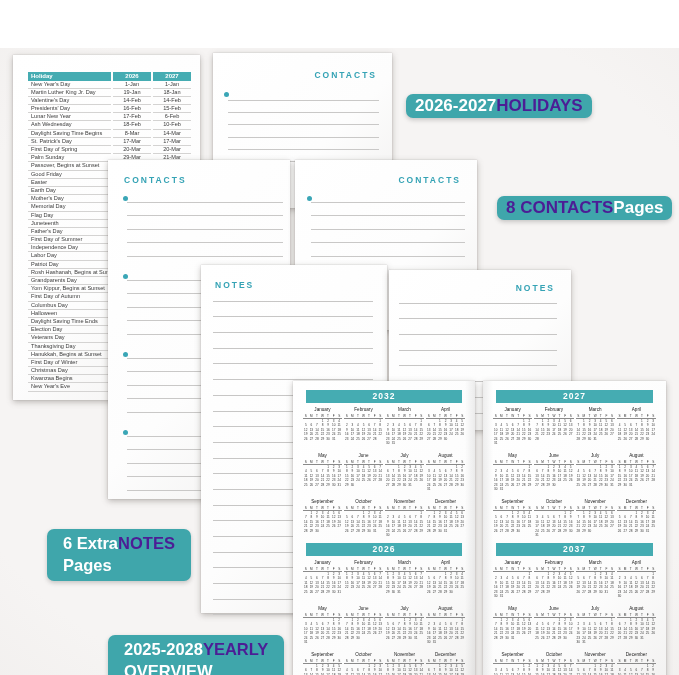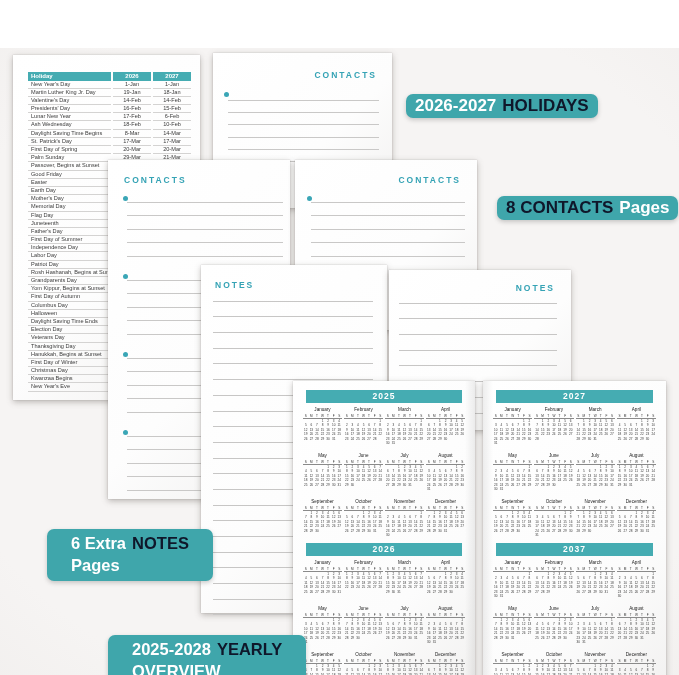--- a/index.html
+++ b/index.html
@@ -53,7 +53,7 @@
   
   .badge{position:absolute;background:#3fa6ab;color:#fff;font-weight:bold;border-radius:7px;
     box-shadow:0 2px 4px rgba(60,60,60,.25);padding:1px 9px;font-size:17px;line-height:1.32;white-space:nowrap;}
-  .badge .bl{display:flex;gap:6px;}
+  .badge .bl{display:flex;}
   .badge .yl{color:#0f172a;text-align:right;}
   .badge.two{font-size:16.5px;padding:4px 24px;}
 </style>

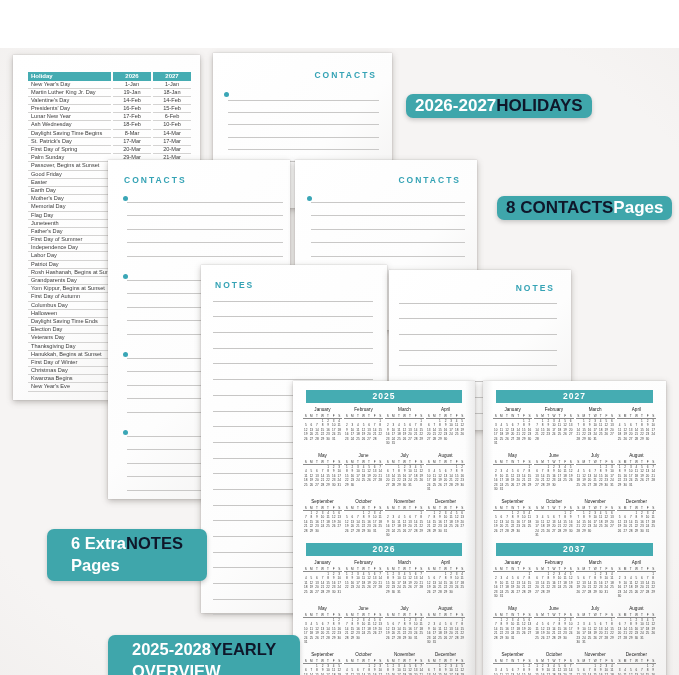--- a/index.html
+++ b/index.html
@@ -54,7 +54,7 @@
   .badge{position:absolute;background:#3fa6ab;color:#fff;font-weight:bold;border-radius:7px;
     box-shadow:0 2px 4px rgba(60,60,60,.25);padding:1px 9px;font-size:17px;line-height:1.32;white-space:nowrap;}
   .badge .bl{display:flex;}
-  .badge .yl{color:#0f172a;text-align:right;}
+  .badge .yl{color:#4c1d95;text-align:right;}
   .badge.two{font-size:16.5px;padding:4px 24px;}
 </style>
 </head>

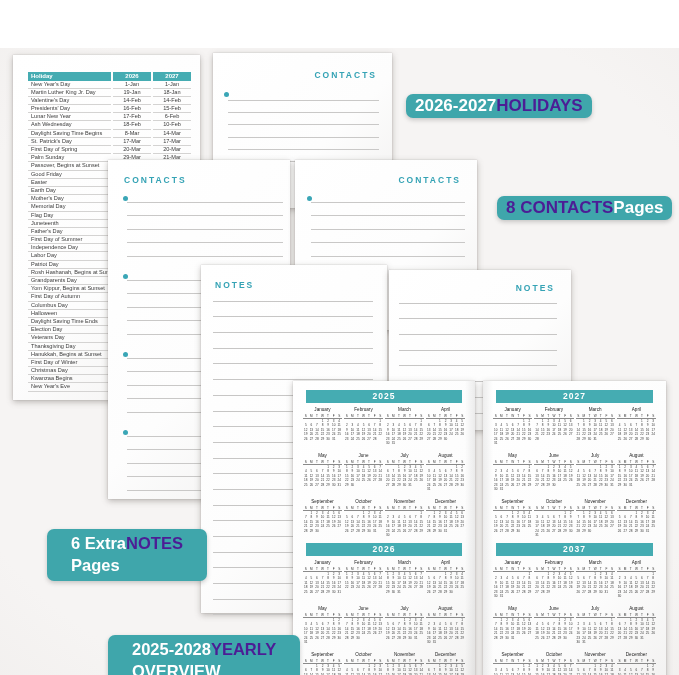--- a/index.html
+++ b/index.html
@@ -381,7 +381,7 @@
   <div class="spread" style="z-index:7;">
     <div class="spage l">
       <div class="year-block yb1">
-        <div class="year-banner">2025</div>
+        <div class="year-banner">2032</div>
         <div class="months">
             <div class="mini">
               <div class="mm-name">January</div>

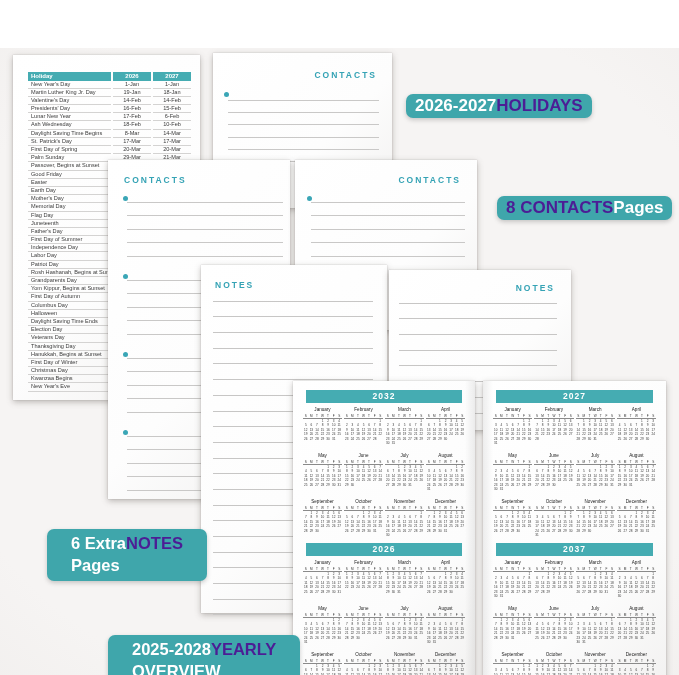--- a/index.html
+++ b/index.html
@@ -55,7 +55,7 @@
     box-shadow:0 2px 4px rgba(60,60,60,.25);padding:1px 9px;font-size:17px;line-height:1.32;white-space:nowrap;}
   .badge .bl{display:flex;}
   .badge .yl{color:#4c1d95;text-align:right;}
-  .badge.two{font-size:16.5px;padding:4px 24px;}
+  .badge.two{font-size:16.5px;padding:4px 16px;}
 </style>
 </head>
 <body>

